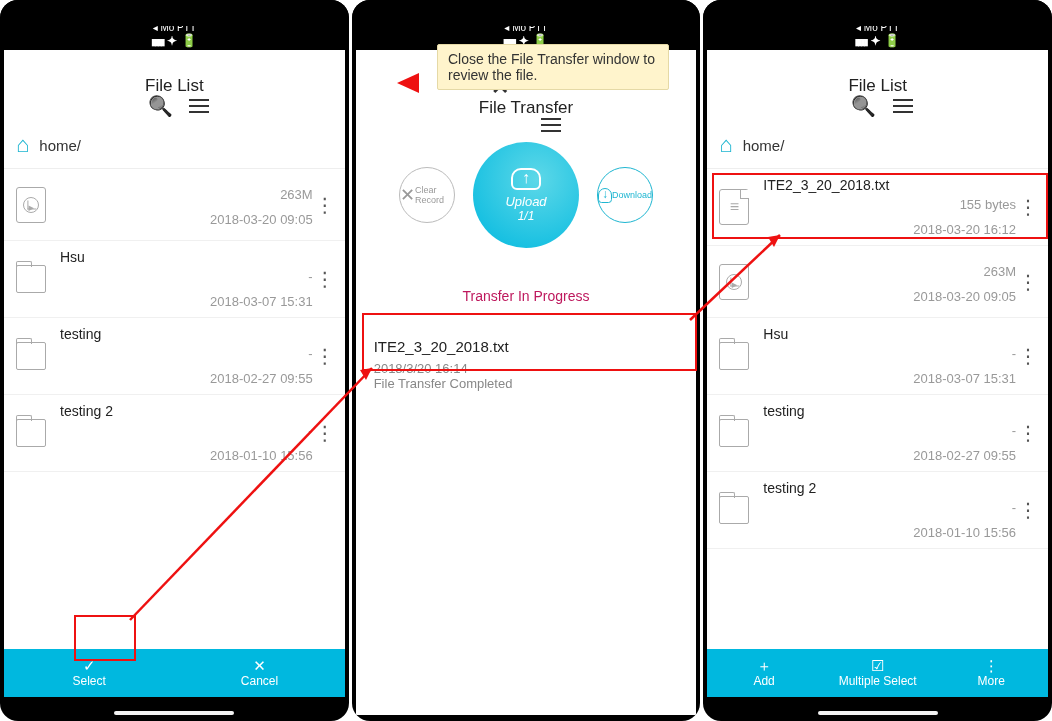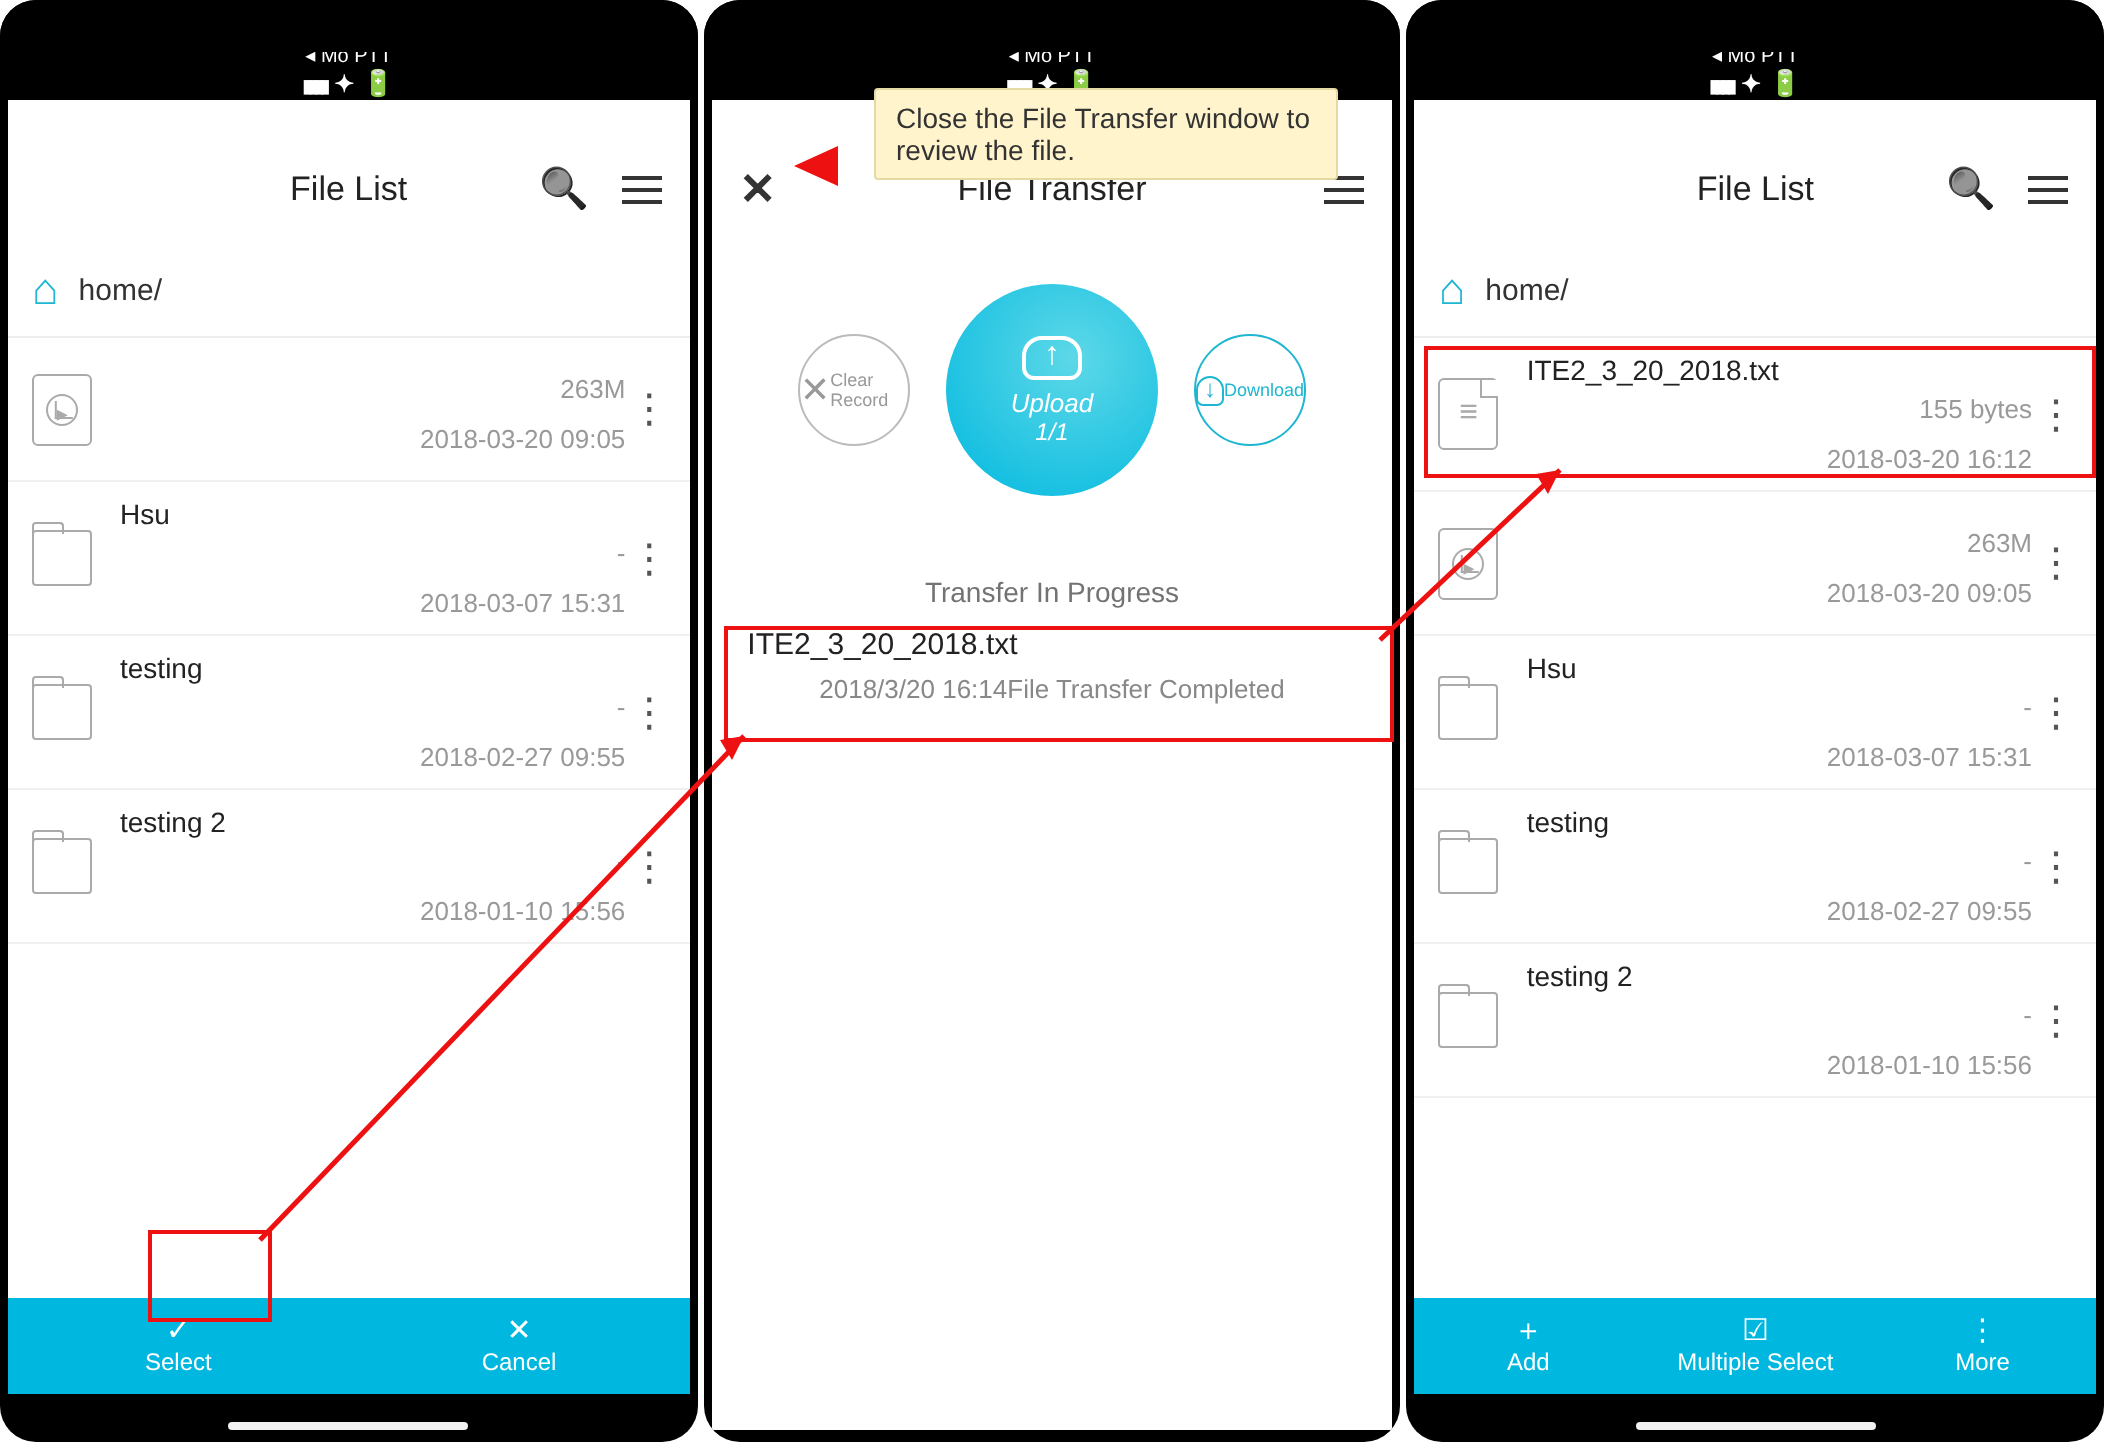--- a/index.html
+++ b/index.html
@@ -57,6 +57,7 @@
     justify-content: space-between;
     padding: 26px 14px 14px;
     height: 78px;
+    flex-direction: column;
   }
   .header .title { font-size: 17px; color: #222; flex:1; text-align:center; }
   .header .left-slot, .header .right-slot { display:flex; gap:16px; align-items:center; width:70px;}

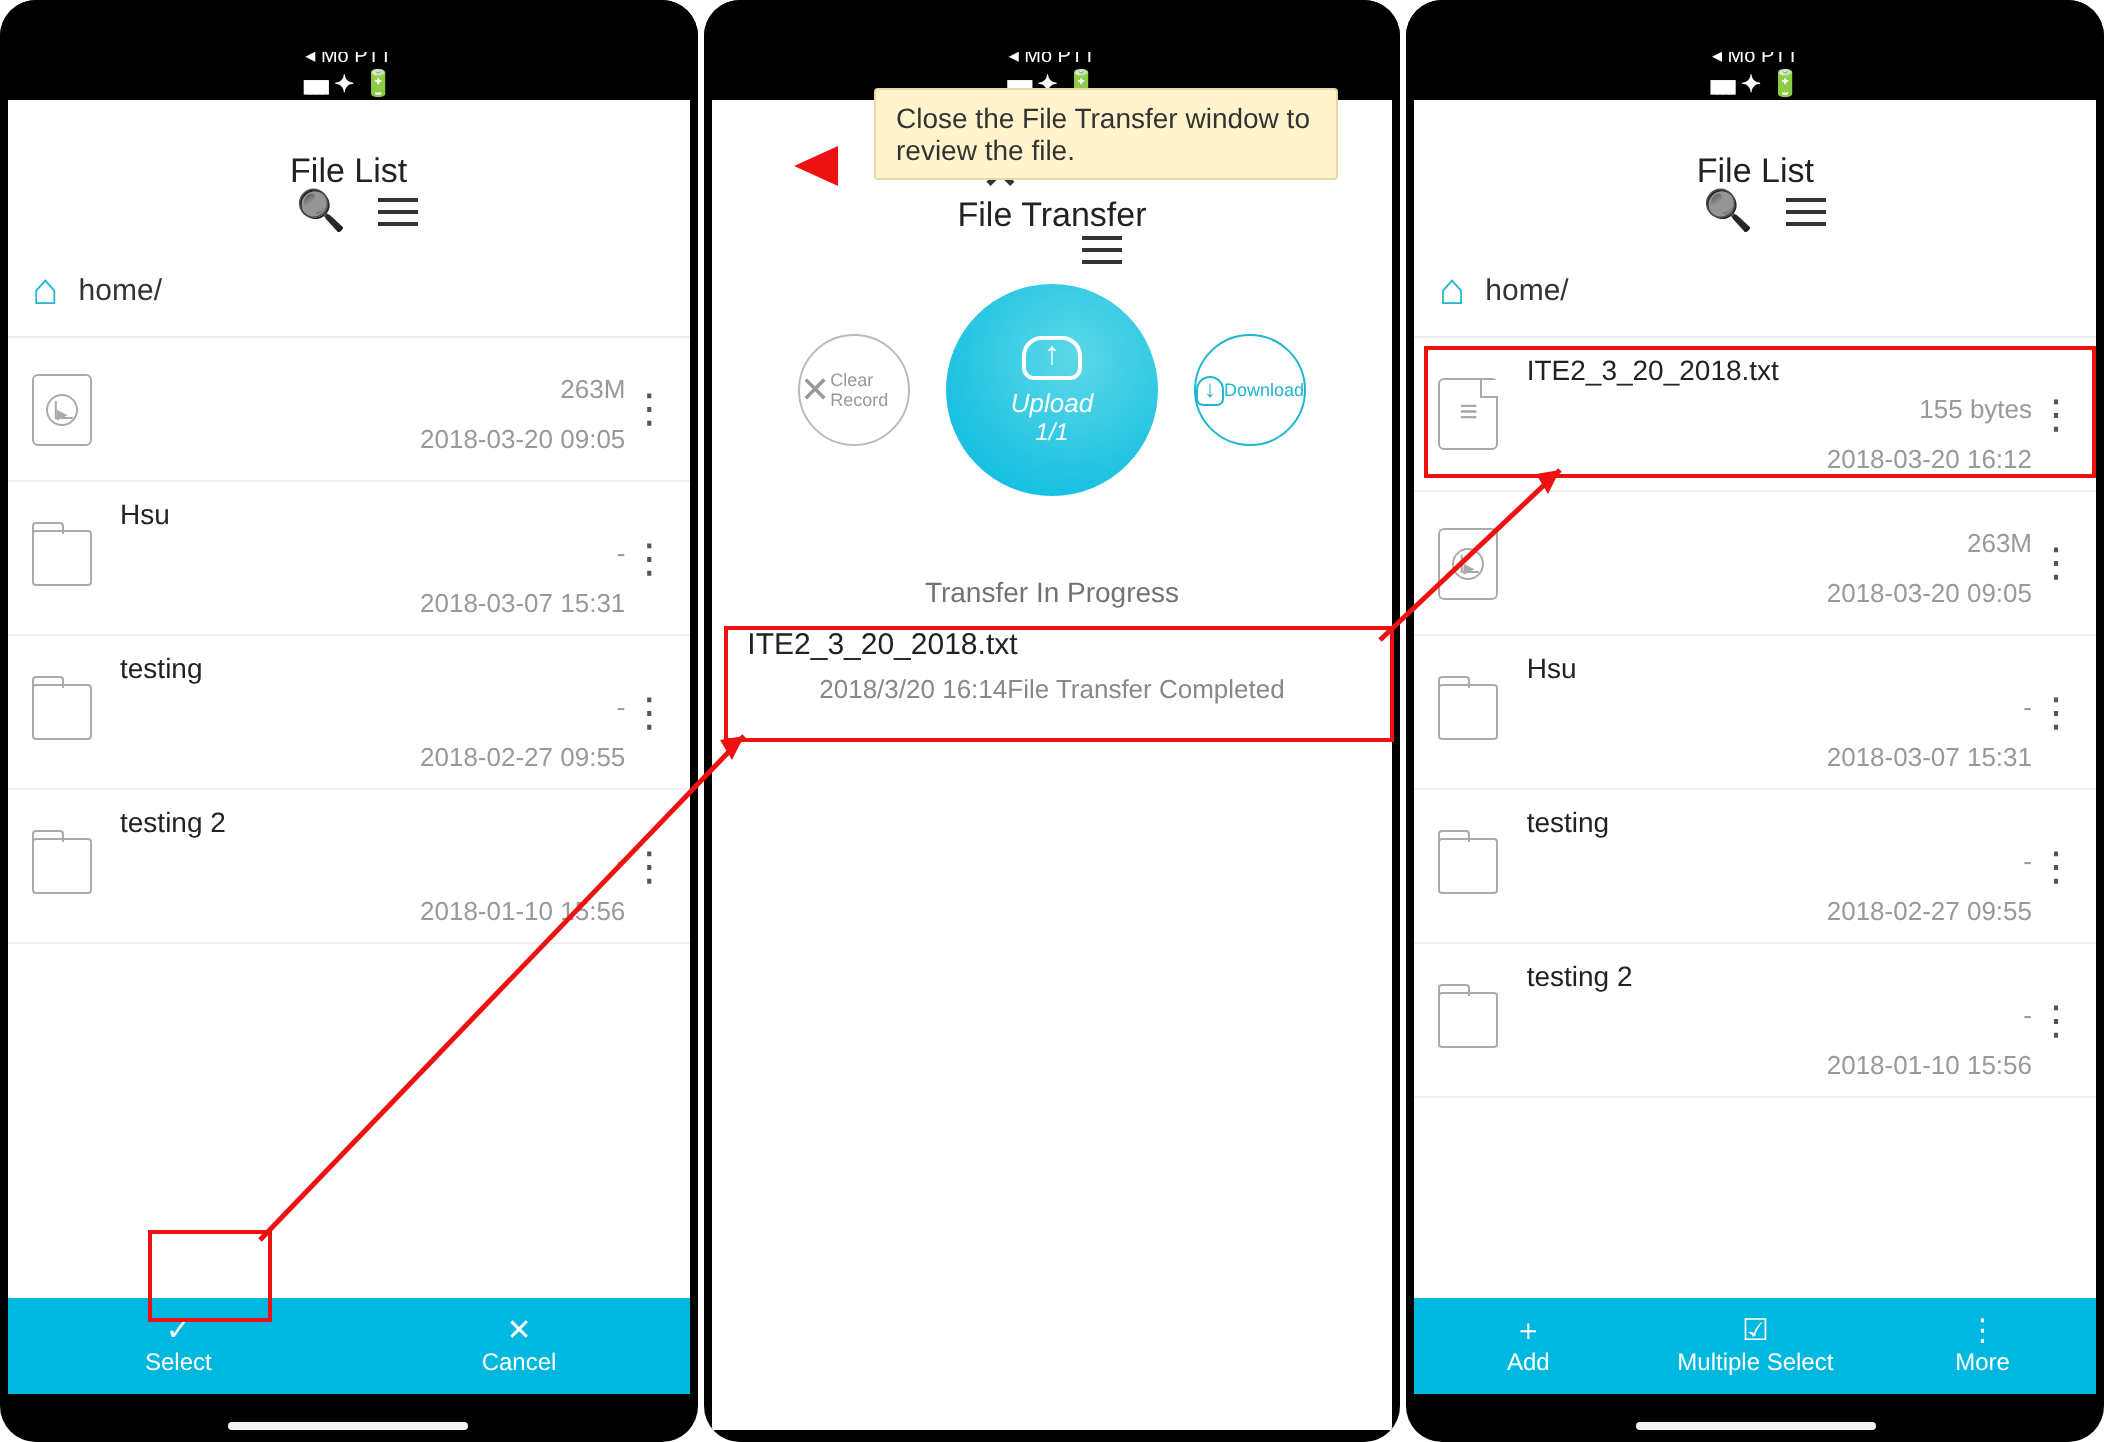--- a/index.html
+++ b/index.html
@@ -120,7 +120,7 @@
   .sm-c.dl{border:1.5px solid #1fb6d1;color:#1fb6d1;}
   .sm-c.dl .dx{border:1.5px solid #1fb6d1;width:20px;height:15px;border-radius:8px 8px 4px 4px;position:relative;}
   .sm-c.dl .dx::before{content:"↓";position:absolute;top:50%;left:50%;transform:translate(-50%,-55%);font-size:12px;font-weight:700;}
-  .tip{margin-top:40px;margin-bottom:0;font-size:14px;color:#737373;}
+  .tip{margin-top:40px;margin-bottom:24px;font-size:14px;color:#be185d;}
   .xfer-item{width:calc(100% - 12px);padding:10px 12px 12px;}
   .xfer-item .xn{font-size:15px;color:#222;}
   .xfer-item .xrow{display:flex;justify-content:center;font-size:13px;color:#888;margin-top:6px;}

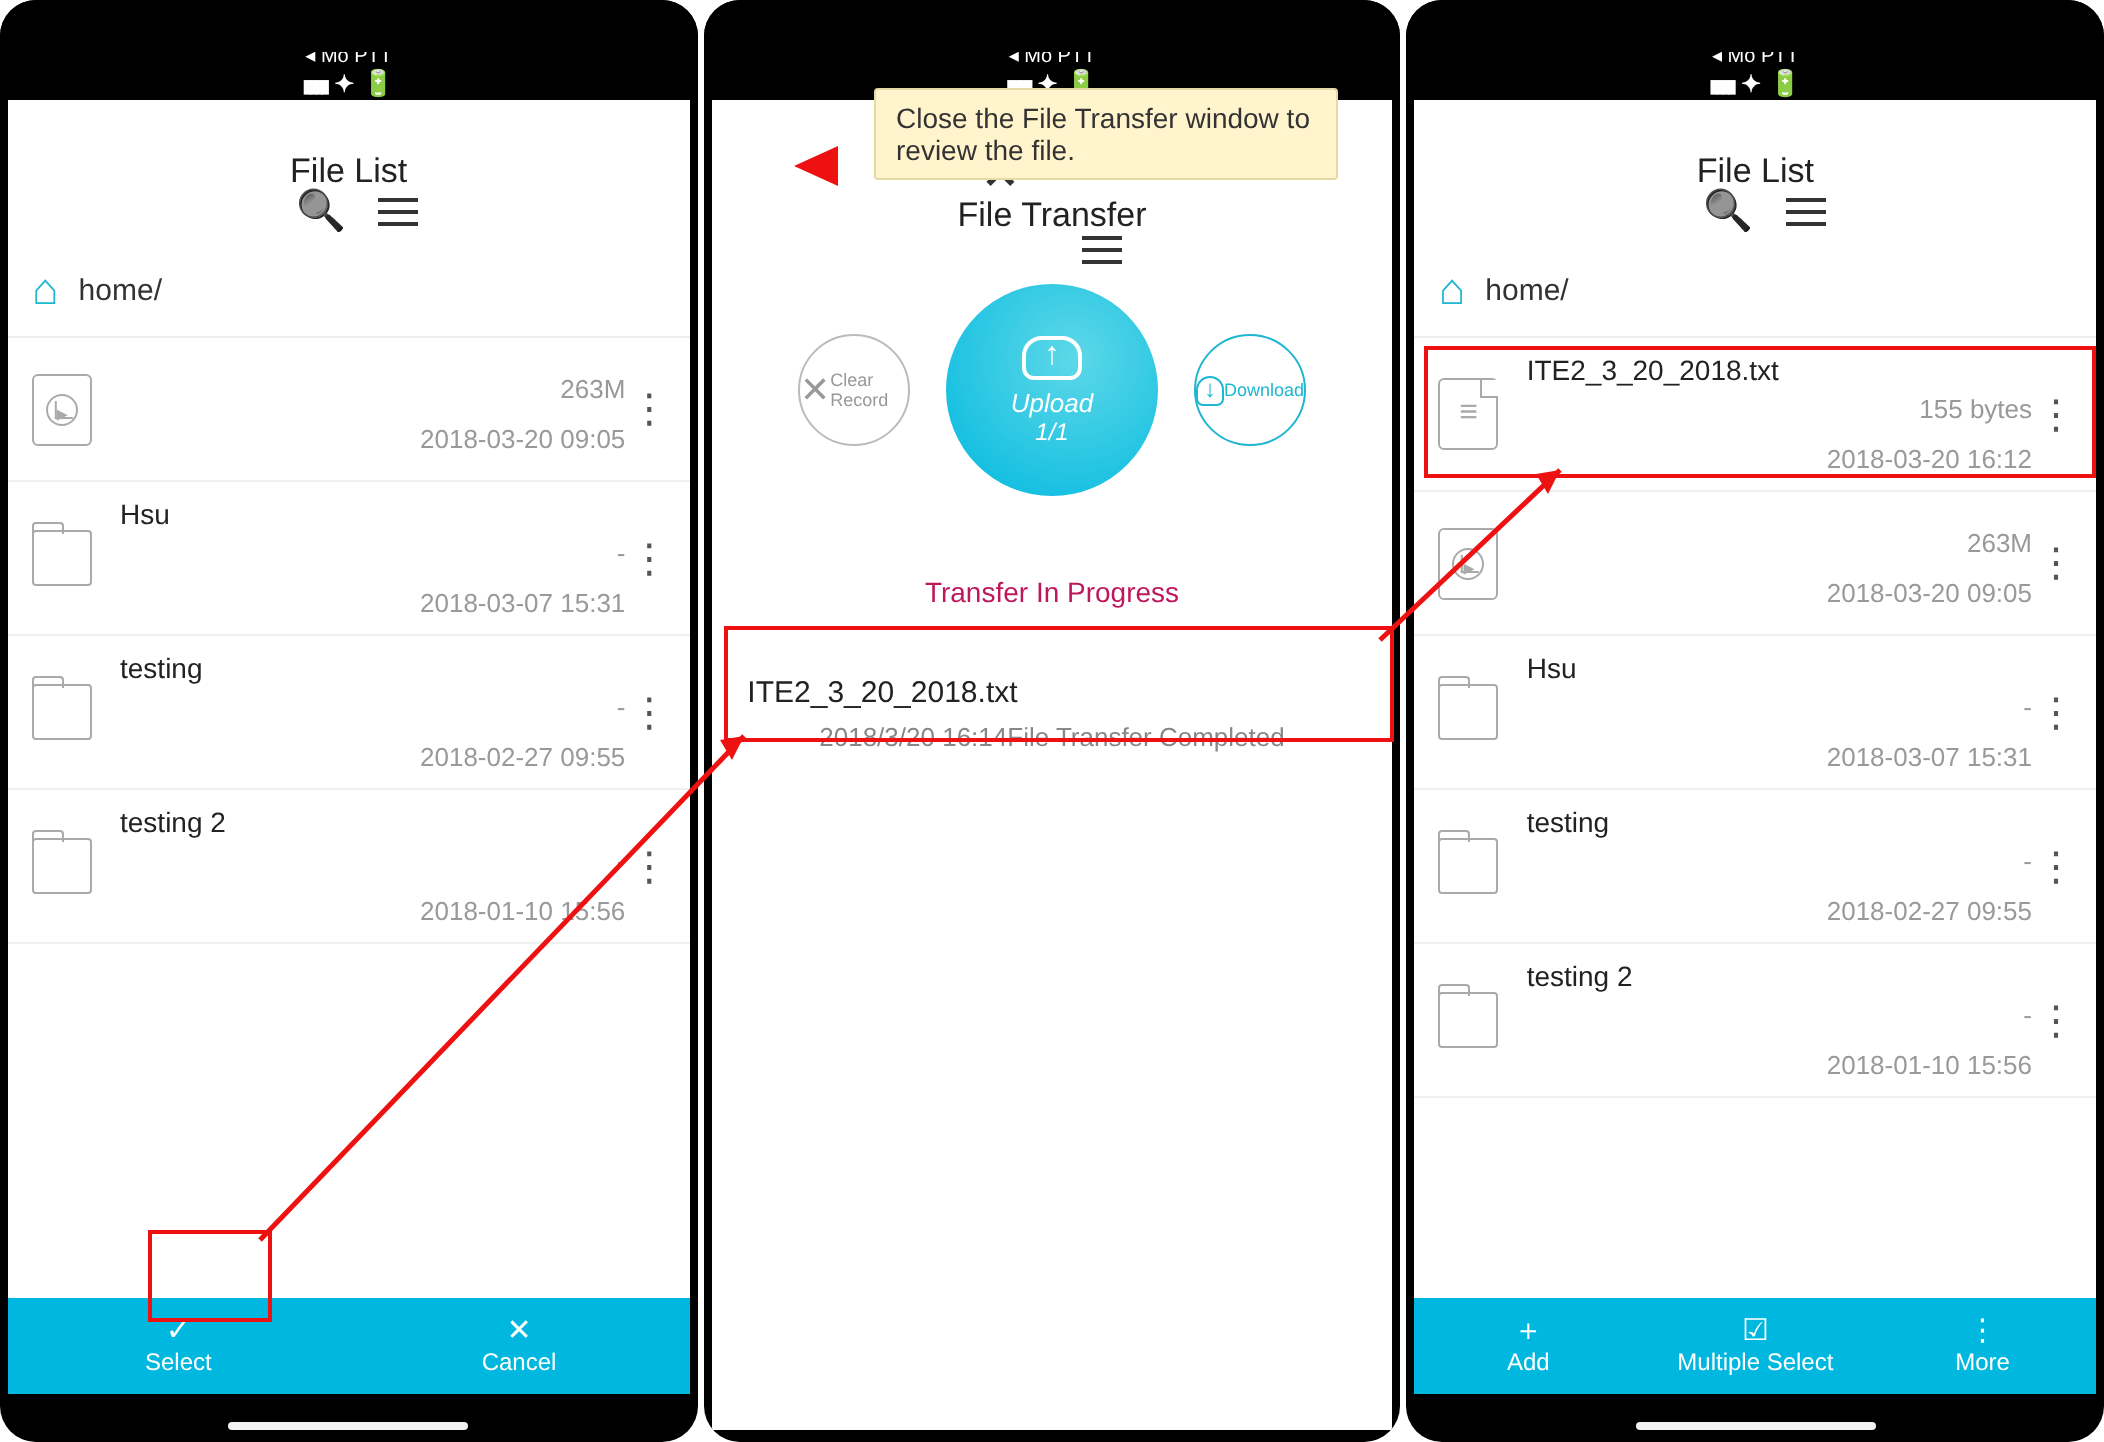--- a/index.html
+++ b/index.html
@@ -123,7 +123,7 @@
   .tip{margin-top:40px;margin-bottom:24px;font-size:14px;color:#be185d;}
   .xfer-item{width:calc(100% - 12px);padding:10px 12px 12px;}
   .xfer-item .xn{font-size:15px;color:#222;}
-  .xfer-item .xrow{display:flex;justify-content:center;font-size:13px;color:#888;margin-top:6px;}
+  .xfer-item .xrow{display:flex;justify-content:flex-start;font-size:13px;color:#888;margin-top:6px;flex-direction:column;}
   
   .annot{position:absolute;pointer-events:none;}
   .callout{background:#fff4cc;border:1px solid #e5d9a6;padding:6px 10px;font-size:14px;color:#333;border-radius:2px;}

